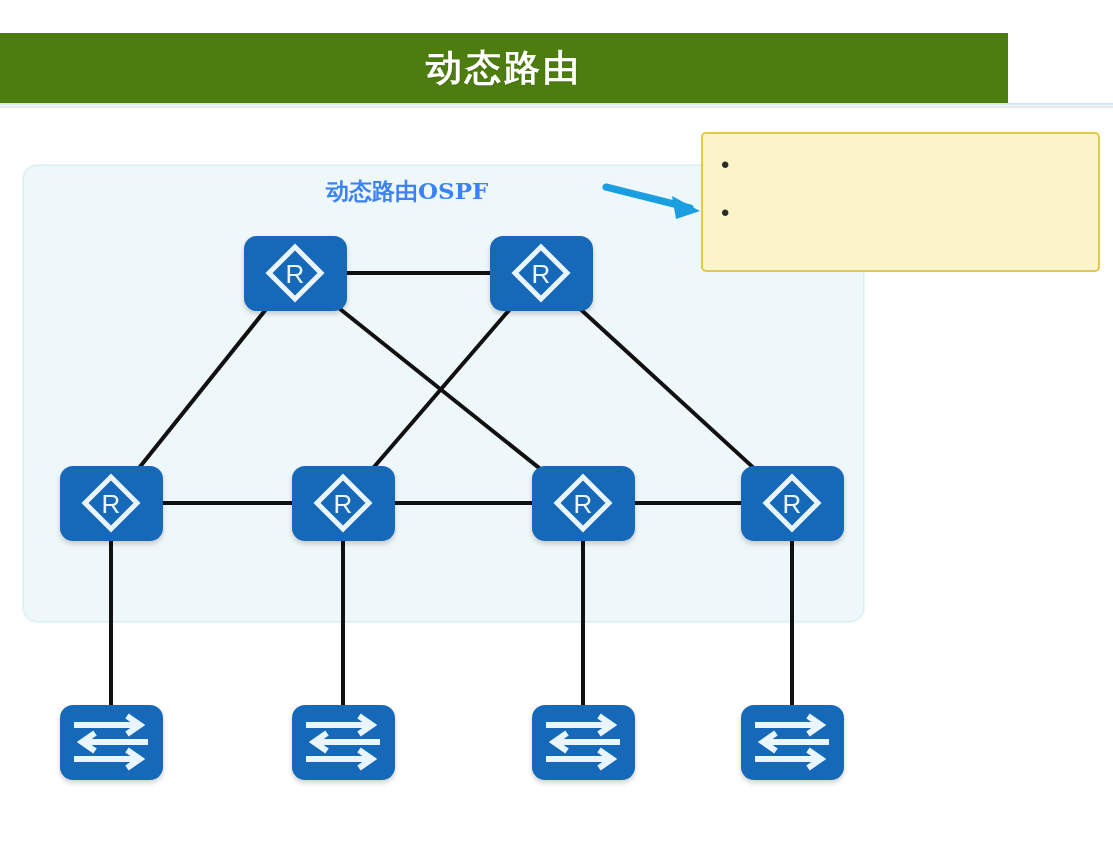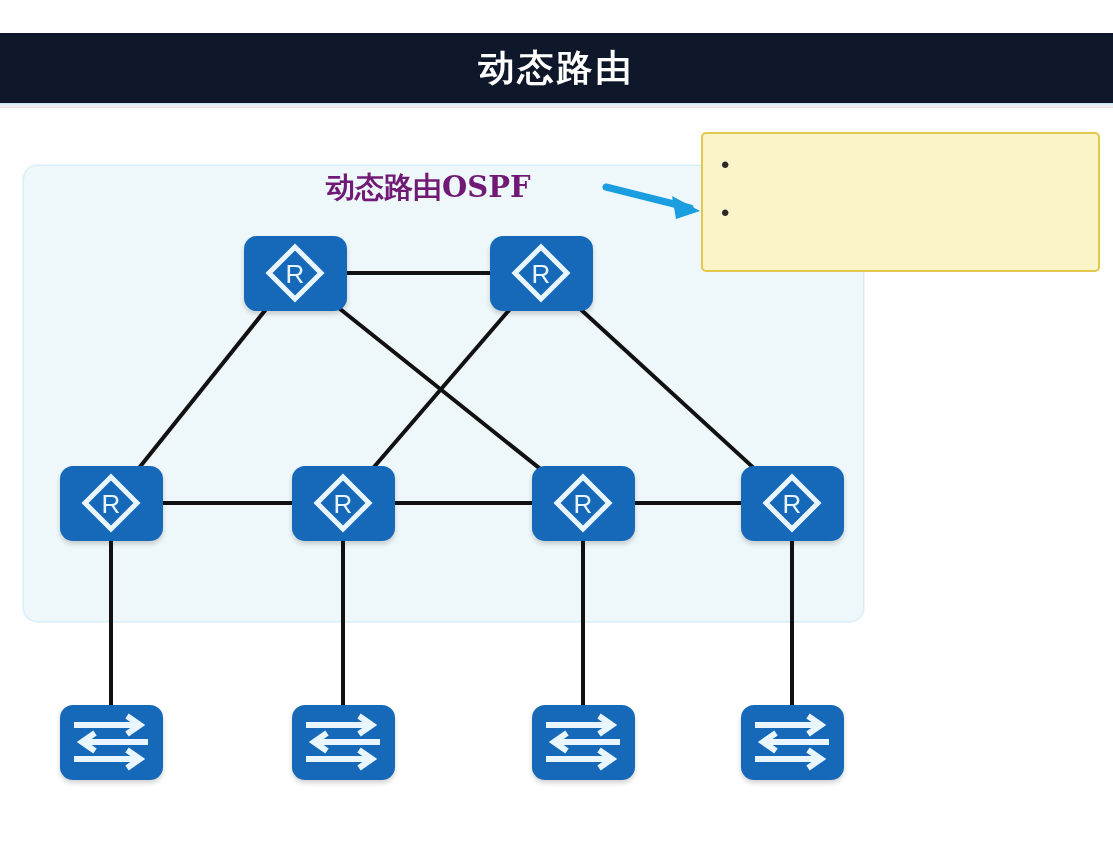--- a/index.html
+++ b/index.html
@@ -20,9 +20,9 @@
     position: absolute;
     left: 0;
     top: 33px;
-    width: 1113px;
+    width: 1008px;
     height: 70px;
-    background: #0f172a;
+    background: #4d7c0f;
     display: flex;
     align-items: center;
     justify-content: center;

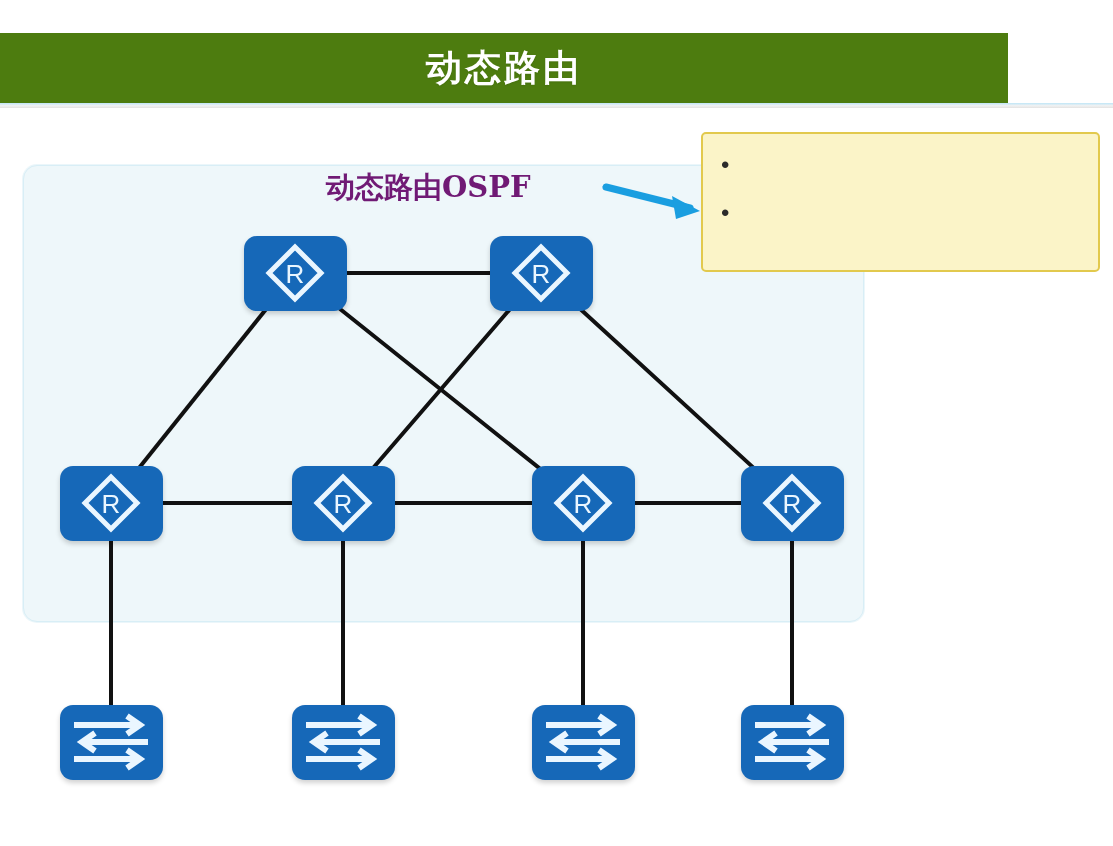--- a/index.html
+++ b/index.html
@@ -59,10 +59,10 @@
   #ospf-label {
     position: absolute;
     left: 326px;
-    top: 168px;
-    font-size: 29px;
+    top: 176px;
+    font-size: 23px;
     font-weight: bold;
-    color: #701a75;
+    color: #3b82f6;
     font-family: "DejaVu Serif", "Liberation Serif", serif;
     letter-spacing: 0px;
     white-space: nowrap;

